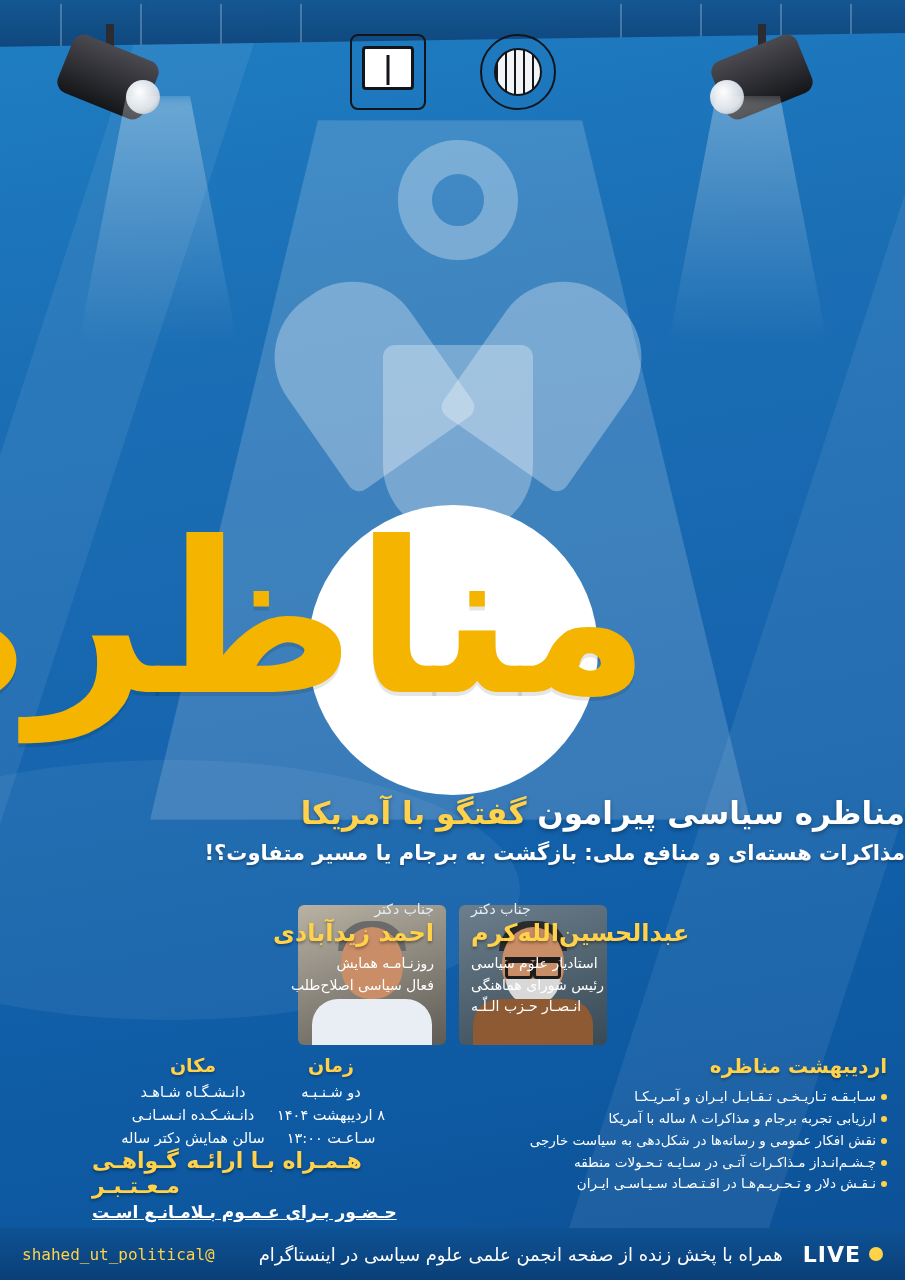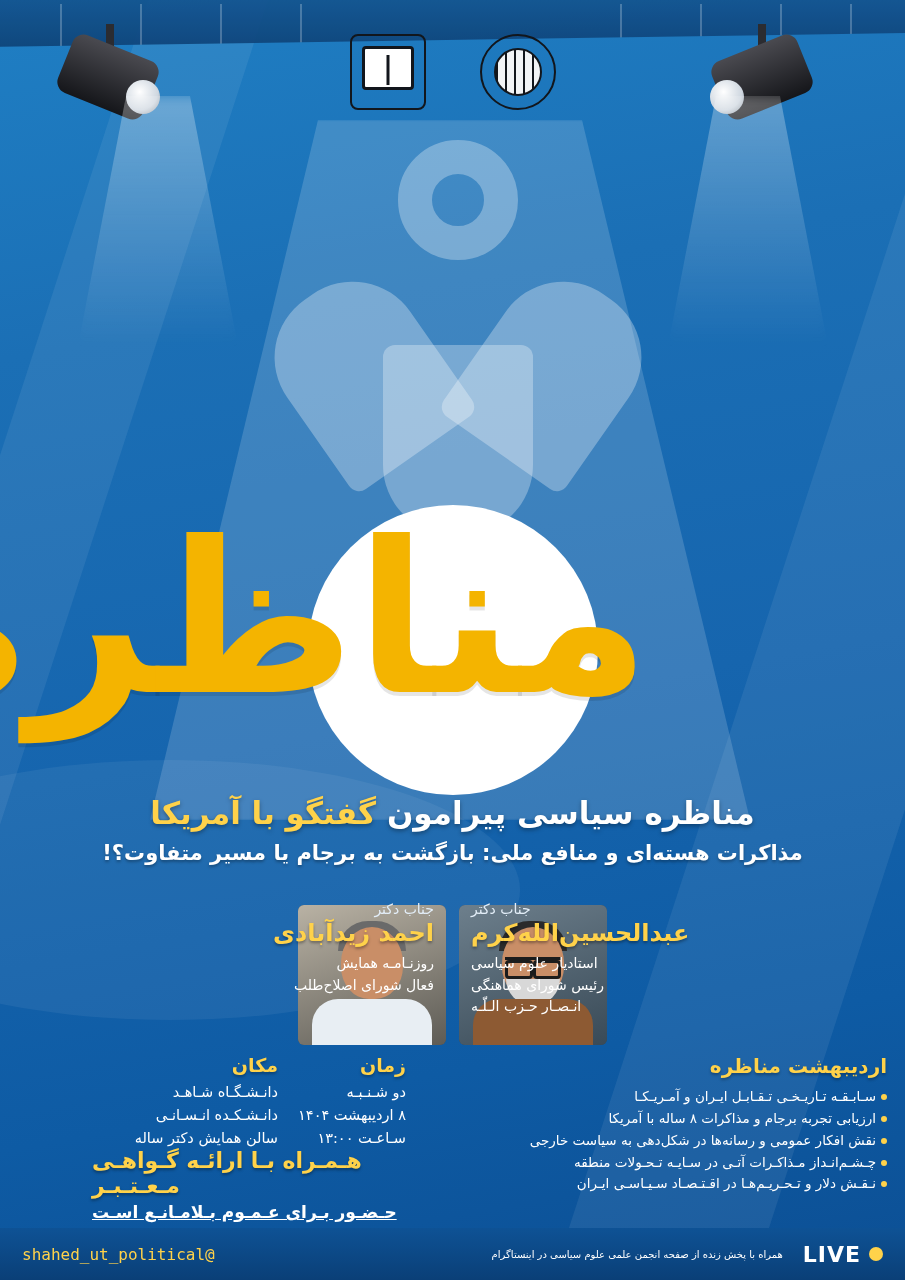--- a/index.html
+++ b/index.html
@@ -141,7 +141,7 @@
     left: 0;
     top: 795px;
     width: 905px;
-    text-align: center;
+    text-align: right;
   }
   .headline {
     font-size: 31px;

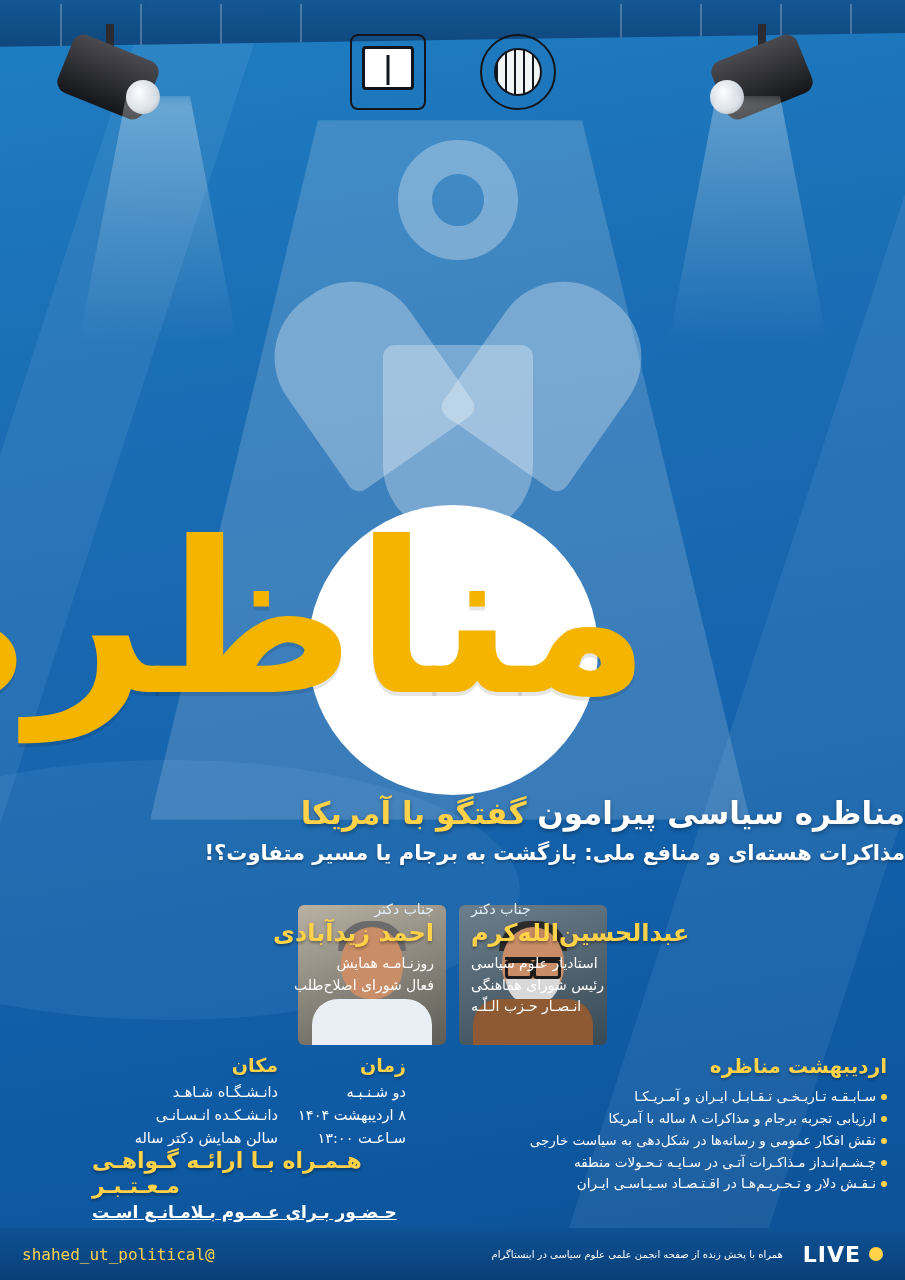--- a/index.html
+++ b/index.html
@@ -568,7 +568,7 @@
         <div class="hon">جناب دکتر</div>
         <div class="sp-name">احمد زیدآبادی</div>
         <div class="sp-line">روزنـامـه همایش</div>
-        <div class="sp-line">فعال شورای اصلاح‌طلب</div>
+        <div class="sp-line">فعال سیاسی اصلاح‌طلب</div>
       </div>
     </div>
   </div>

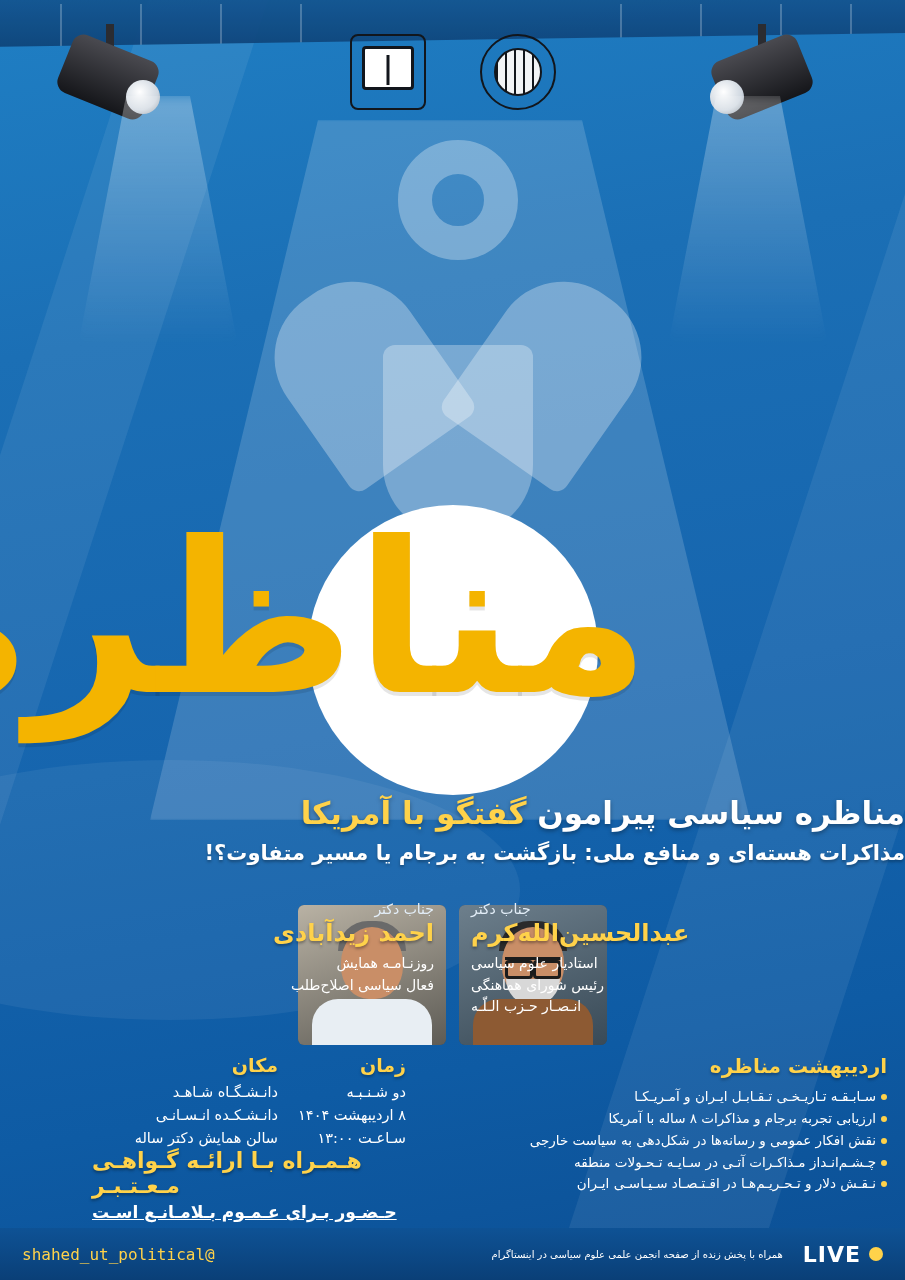--- a/index.html
+++ b/index.html
@@ -313,6 +313,7 @@
   .meta-col {
     position: absolute;
     top: 4px;
+    text-align: center;
   }
   .meta-time { left: 256px; width: 150px; }
   .meta-place { left: 108px; width: 170px; }

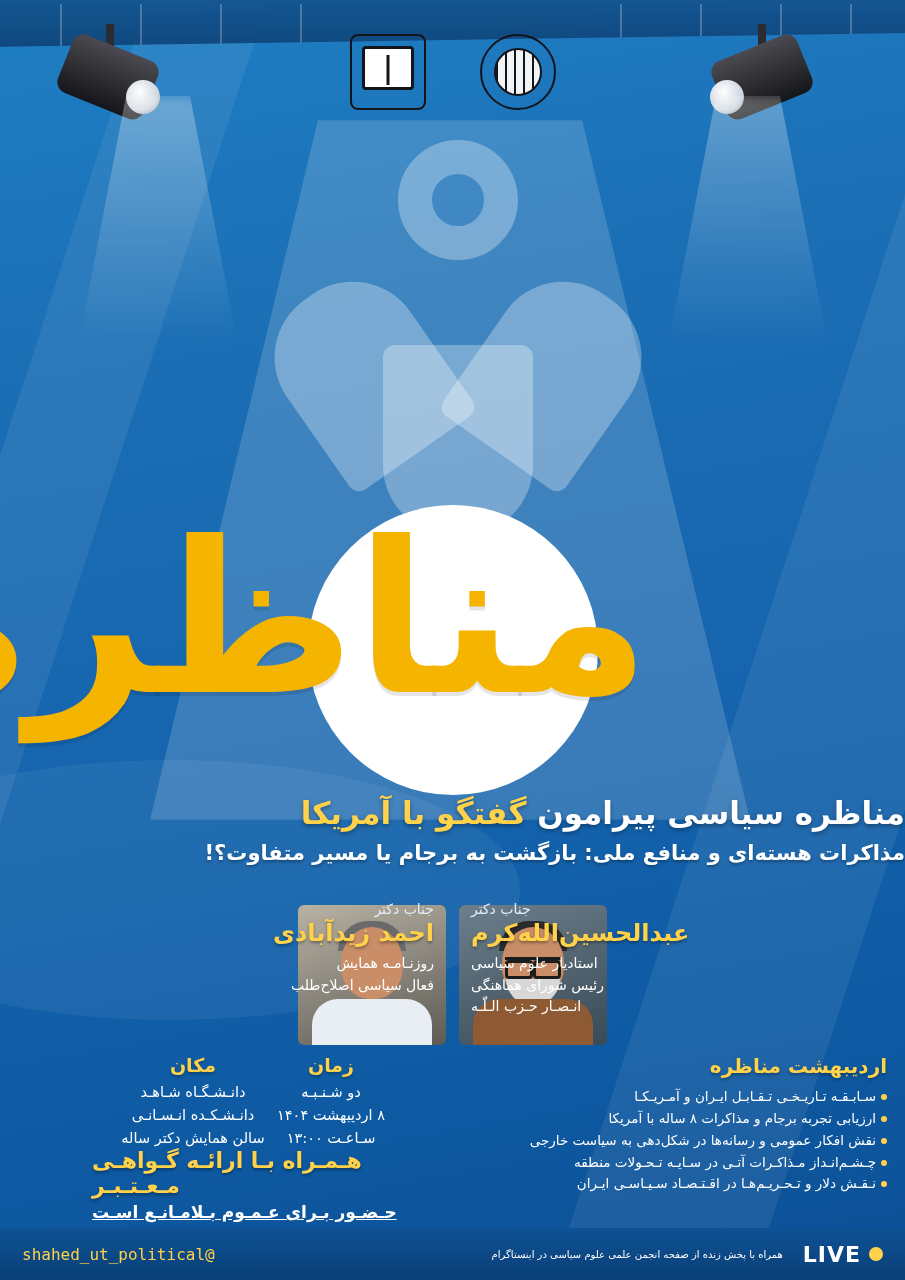--- a/index.html
+++ b/index.html
@@ -388,7 +388,7 @@
     letter-spacing: 1px;
   }
   .live-note {
-    font-size: 10px;
+    font-size: 18px;
     color: #ffffff;
     margin-right: 12px;
     margin-left: 8px;

